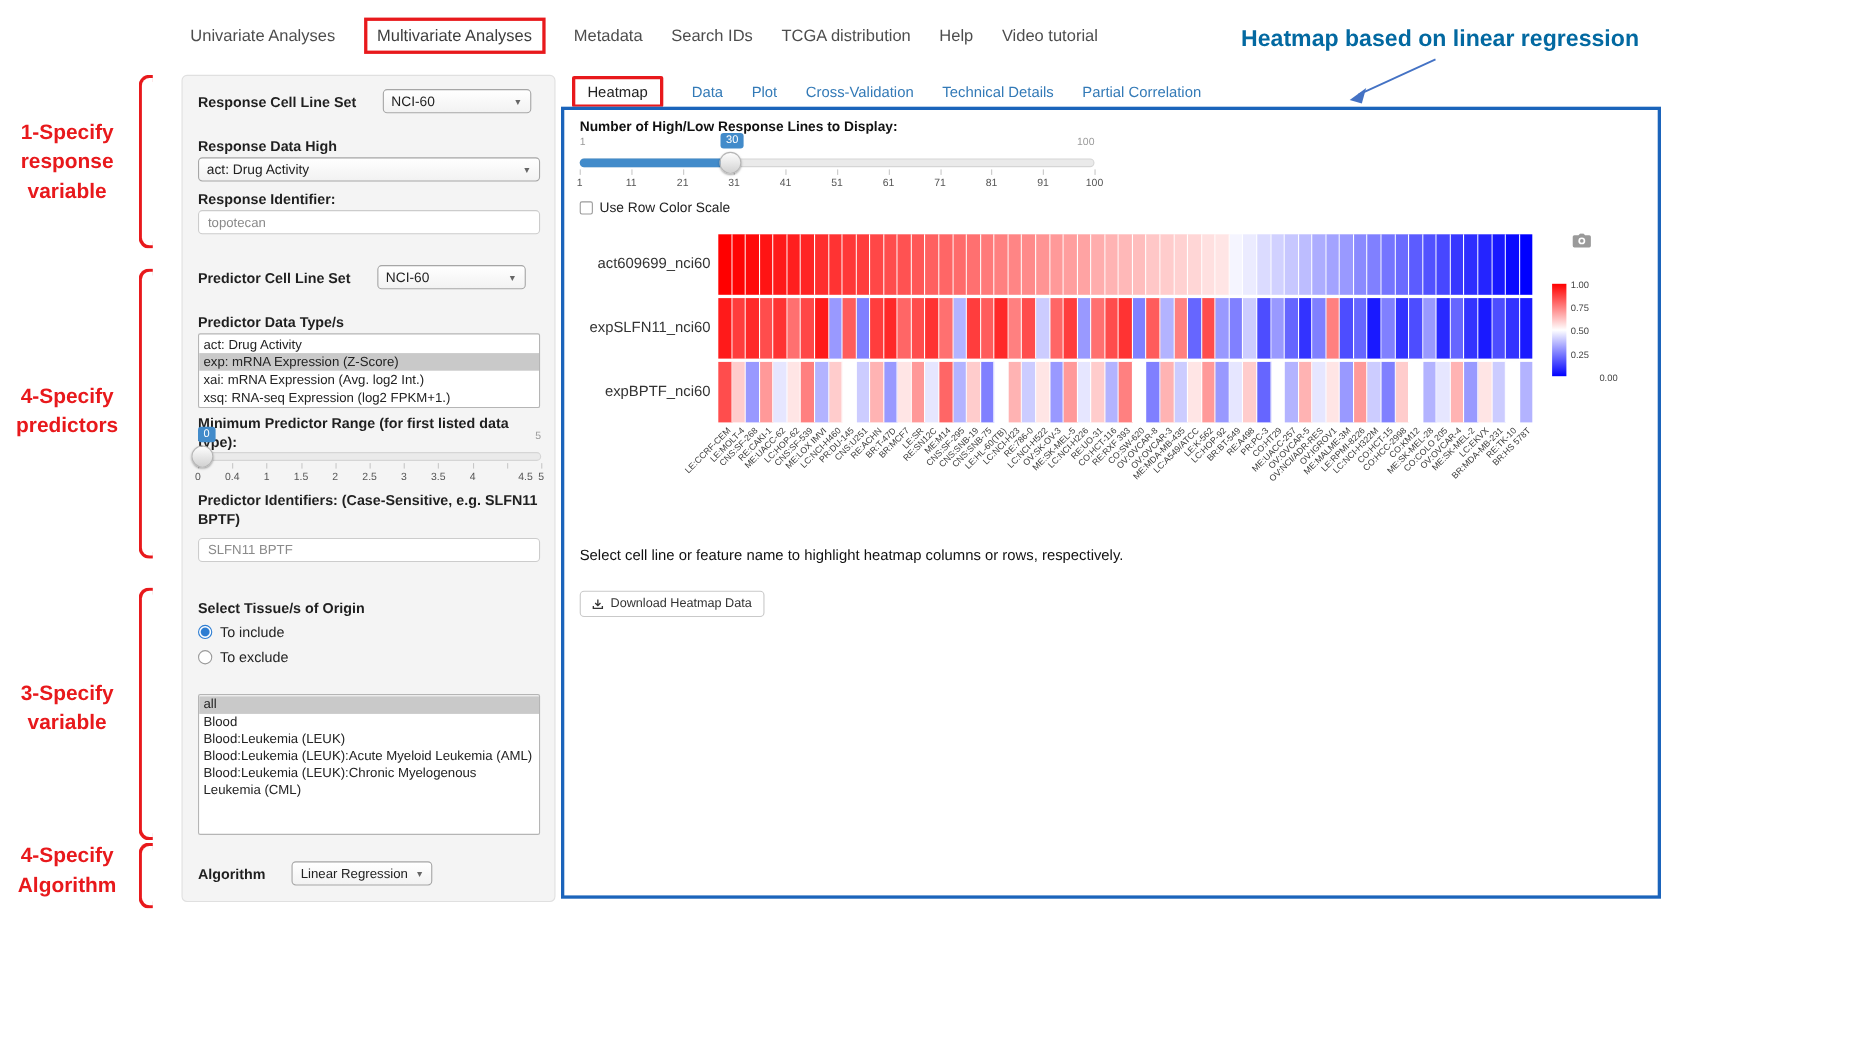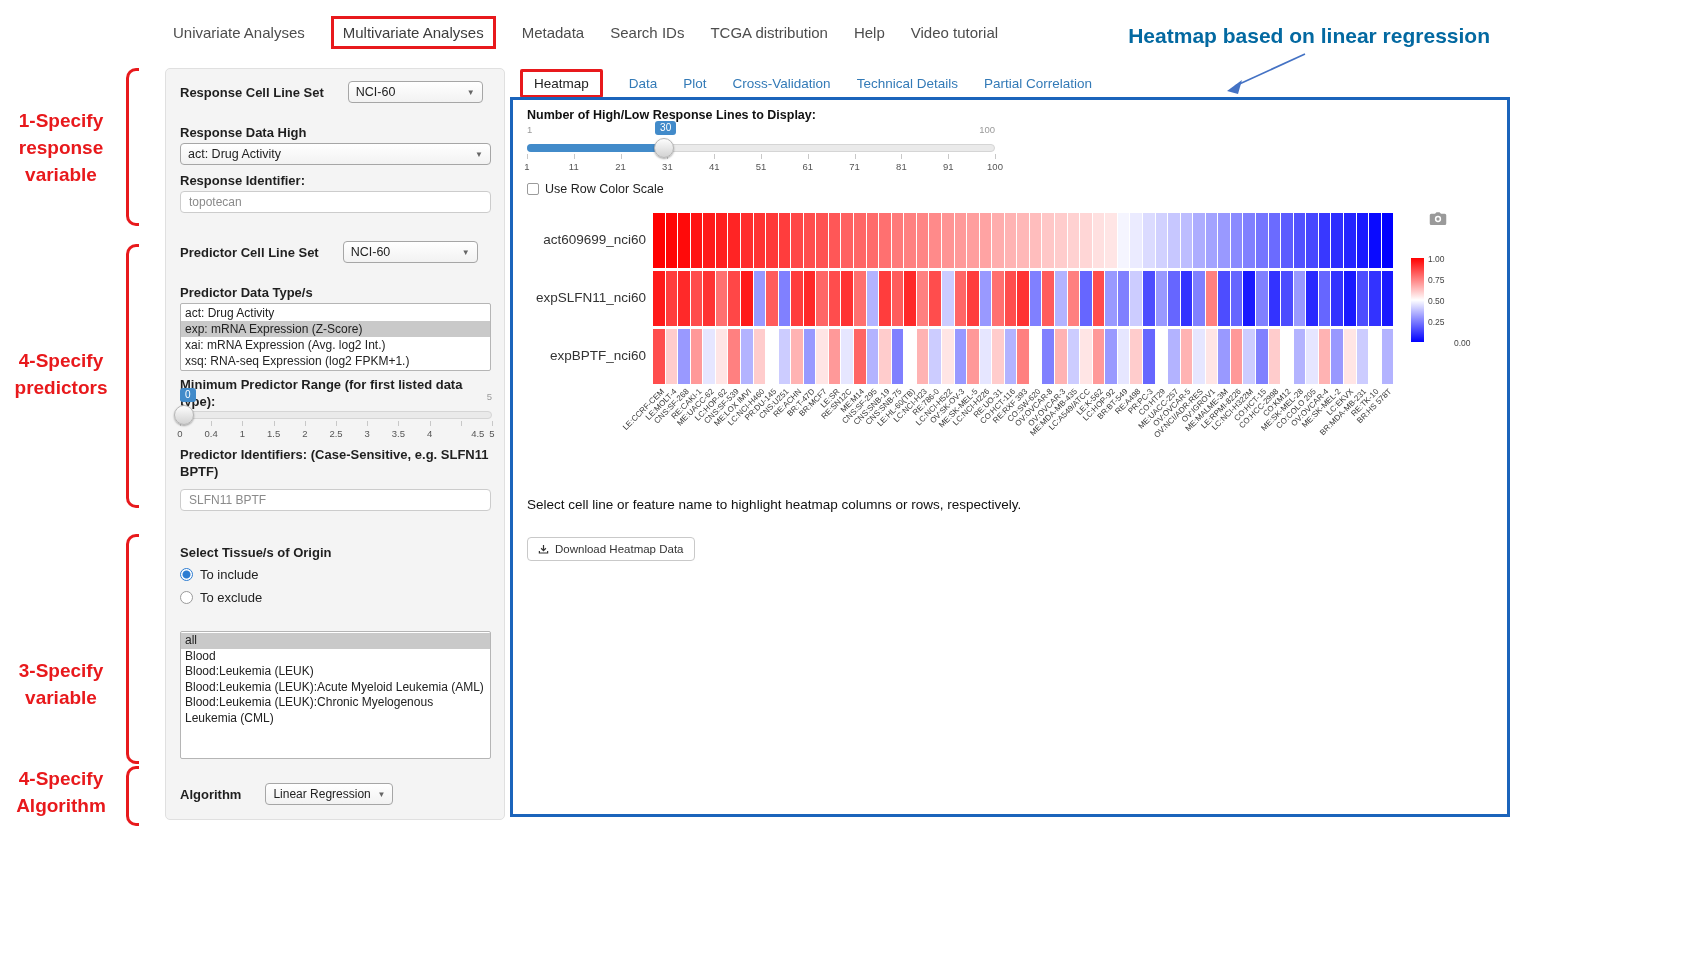--- a/index.html
+++ b/index.html
@@ -17,7 +17,7 @@
 
   
   .step-label{position:absolute;color:#e8191c;font-size:19px;font-weight:bold;line-height:1.42;text-align:center;width:118px;left:2px;}
-  #step-0{top:108px;} #step-1{top:348px;} #step-2{top:618px;margin-top:40px;} #step-3{top:766px;}
+  #step-0{top:108px;} #step-1{top:348px;} #step-2{top:618px;} #step-3{top:766px;}
   .bracket{position:absolute;left:126px;width:13px;border:3px solid #e8191c;border-right:none;border-radius:10px 0 0 10px;box-sizing:border-box;}
   #br-0{top:68px;height:158px;} #br-1{top:244px;height:264px;} #br-2{top:534px;height:230px;} #br-3{top:766px;height:60px;}
 

